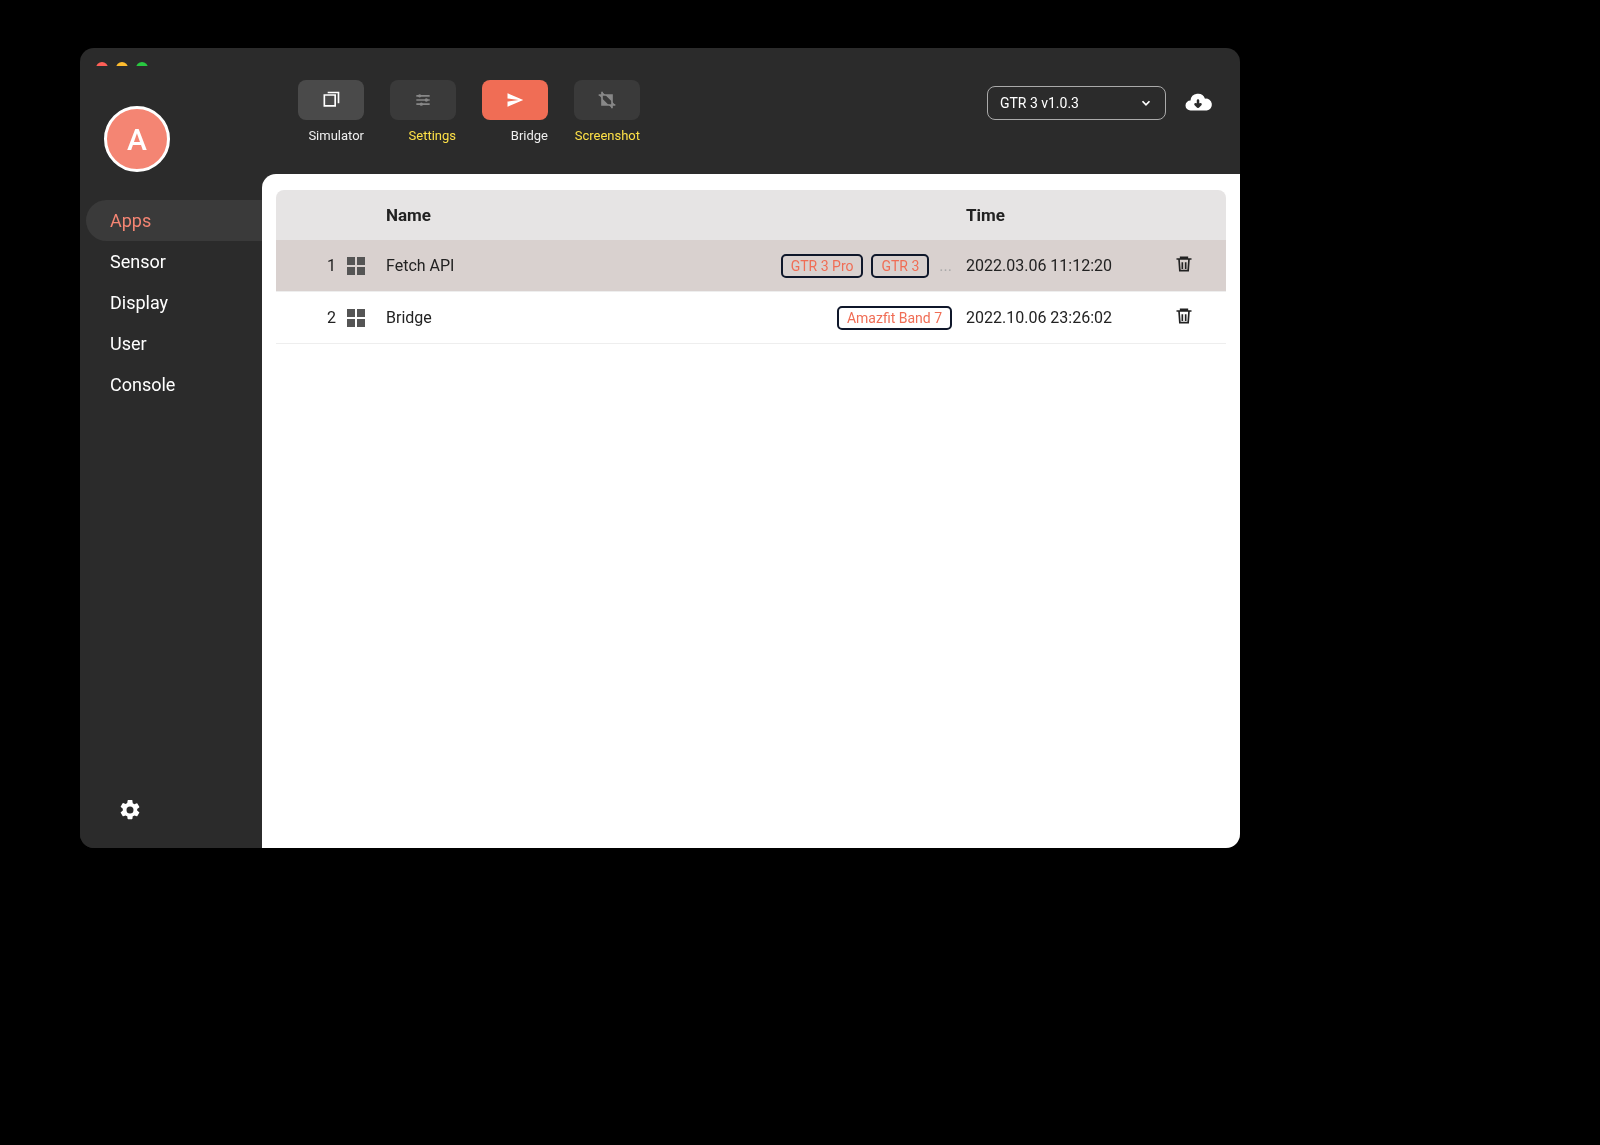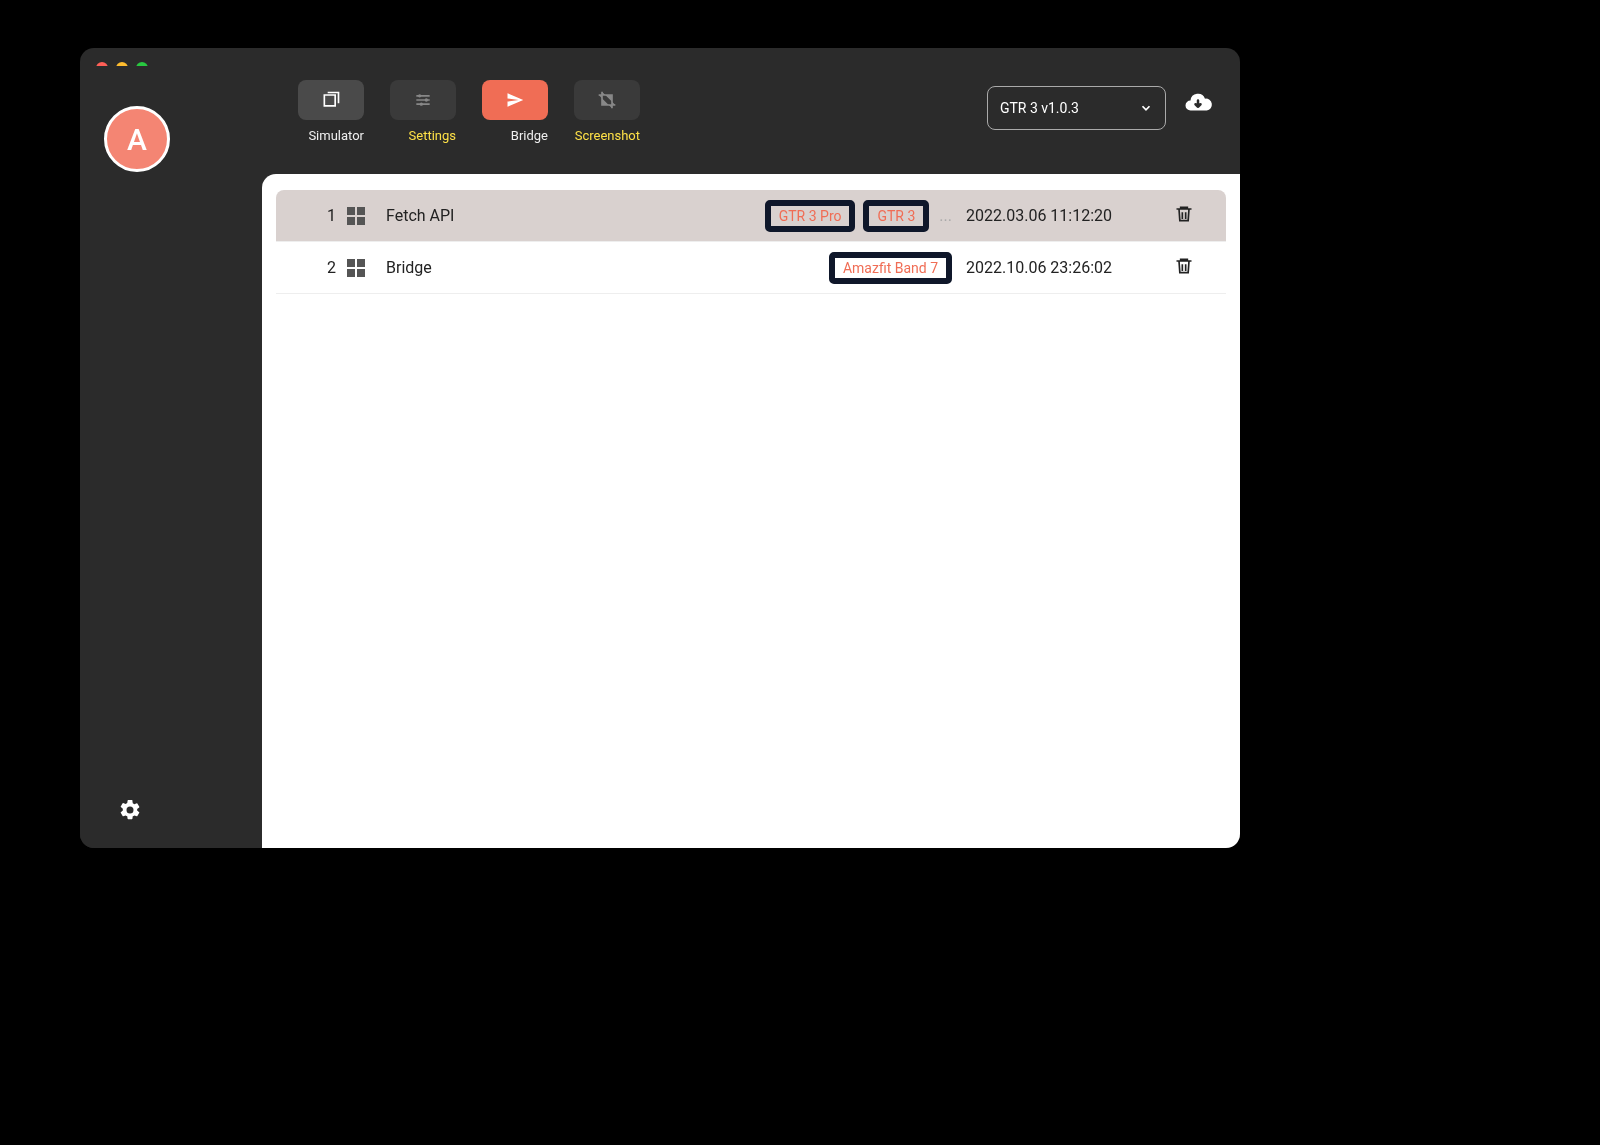--- a/index.html
+++ b/index.html
@@ -121,7 +121,7 @@
   .toolbar-spacer { flex: 1; }
   .device-select {
     margin-top: 6px;
-    height: 44px;
+    height: 34px;
     border: 1px solid #aaa;
     border-radius: 8px;
     padding: 0 12px;

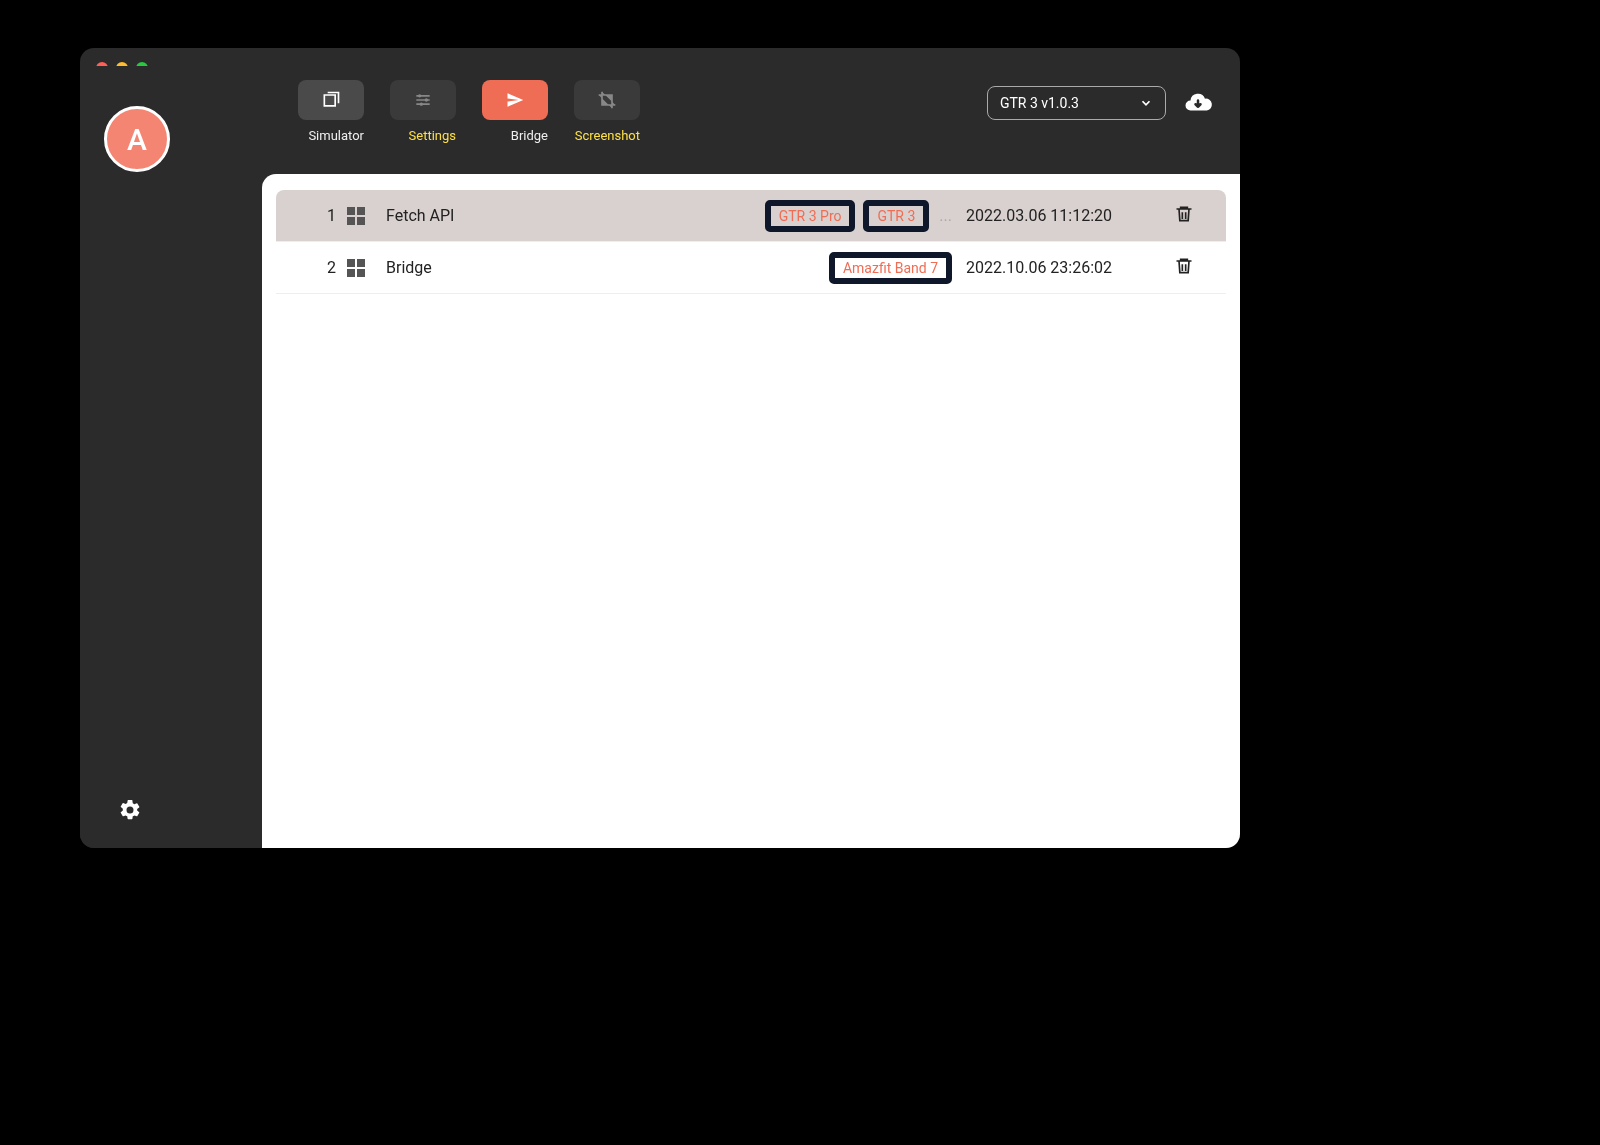--- a/index.html
+++ b/index.html
@@ -219,6 +219,23 @@
       <div class="avatar">
         <span>A</span>
       </div>
+      <div class="nav">
+        <div class="nav-item active">
+          <span>Apps</span>
+        </div>
+        <div class="nav-item">
+          <span>Sensor</span>
+        </div>
+        <div class="nav-item">
+          <span>Display</span>
+        </div>
+        <div class="nav-item">
+          <span>User</span>
+        </div>
+        <div class="nav-item">
+          <span>Console</span>
+        </div>
+      </div>
       <div class="sidebar-footer">
         <span class="gear">
           <svg width="24" height="24" viewBox="0 0 24 24" fill="#fff">

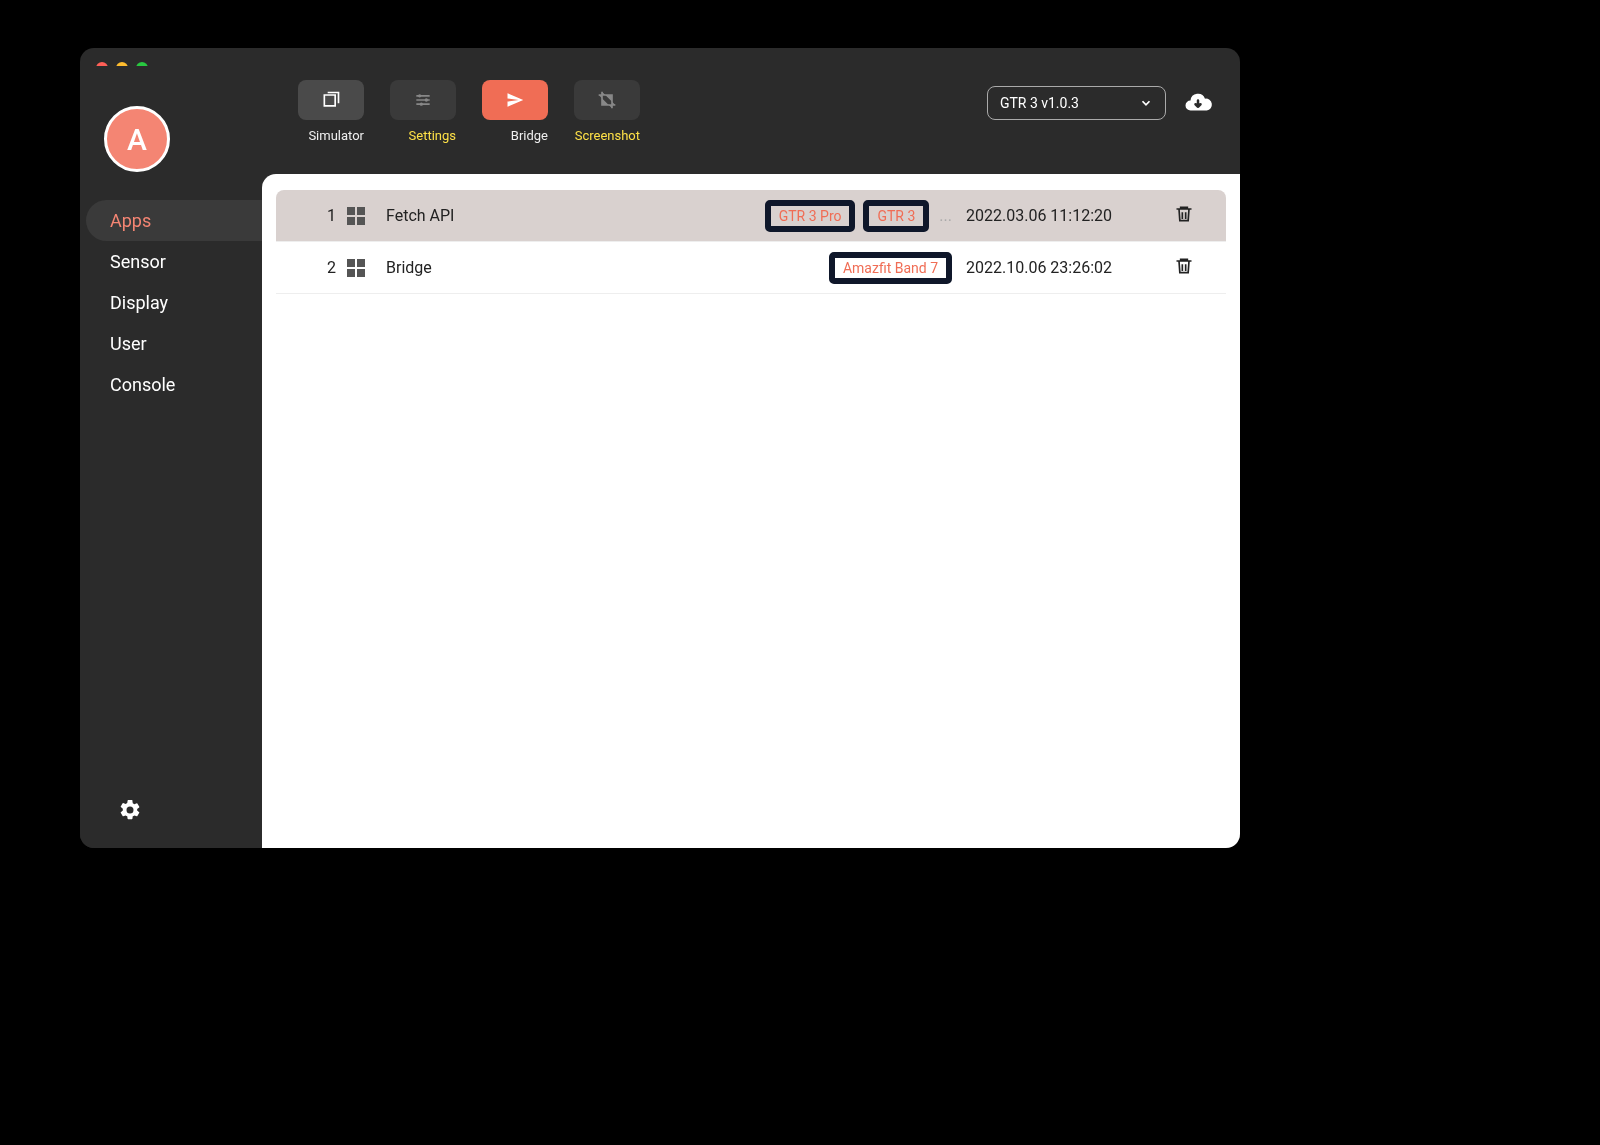--- a/index.html
+++ b/index.html
@@ -307,6 +307,14 @@
 
       <div class="content">
         <div class="table-wrap">
+          <div class="thead">
+            <div class="col-idx"></div>
+            <div class="col-icon"></div>
+            <div class="col-name">Name</div>
+            <div class="col-tags"></div>
+            <div class="col-time">Time</div>
+            <div class="col-act"></div>
+          </div>
 
           <div class="row selected">
             <div class="col-idx">1</div>

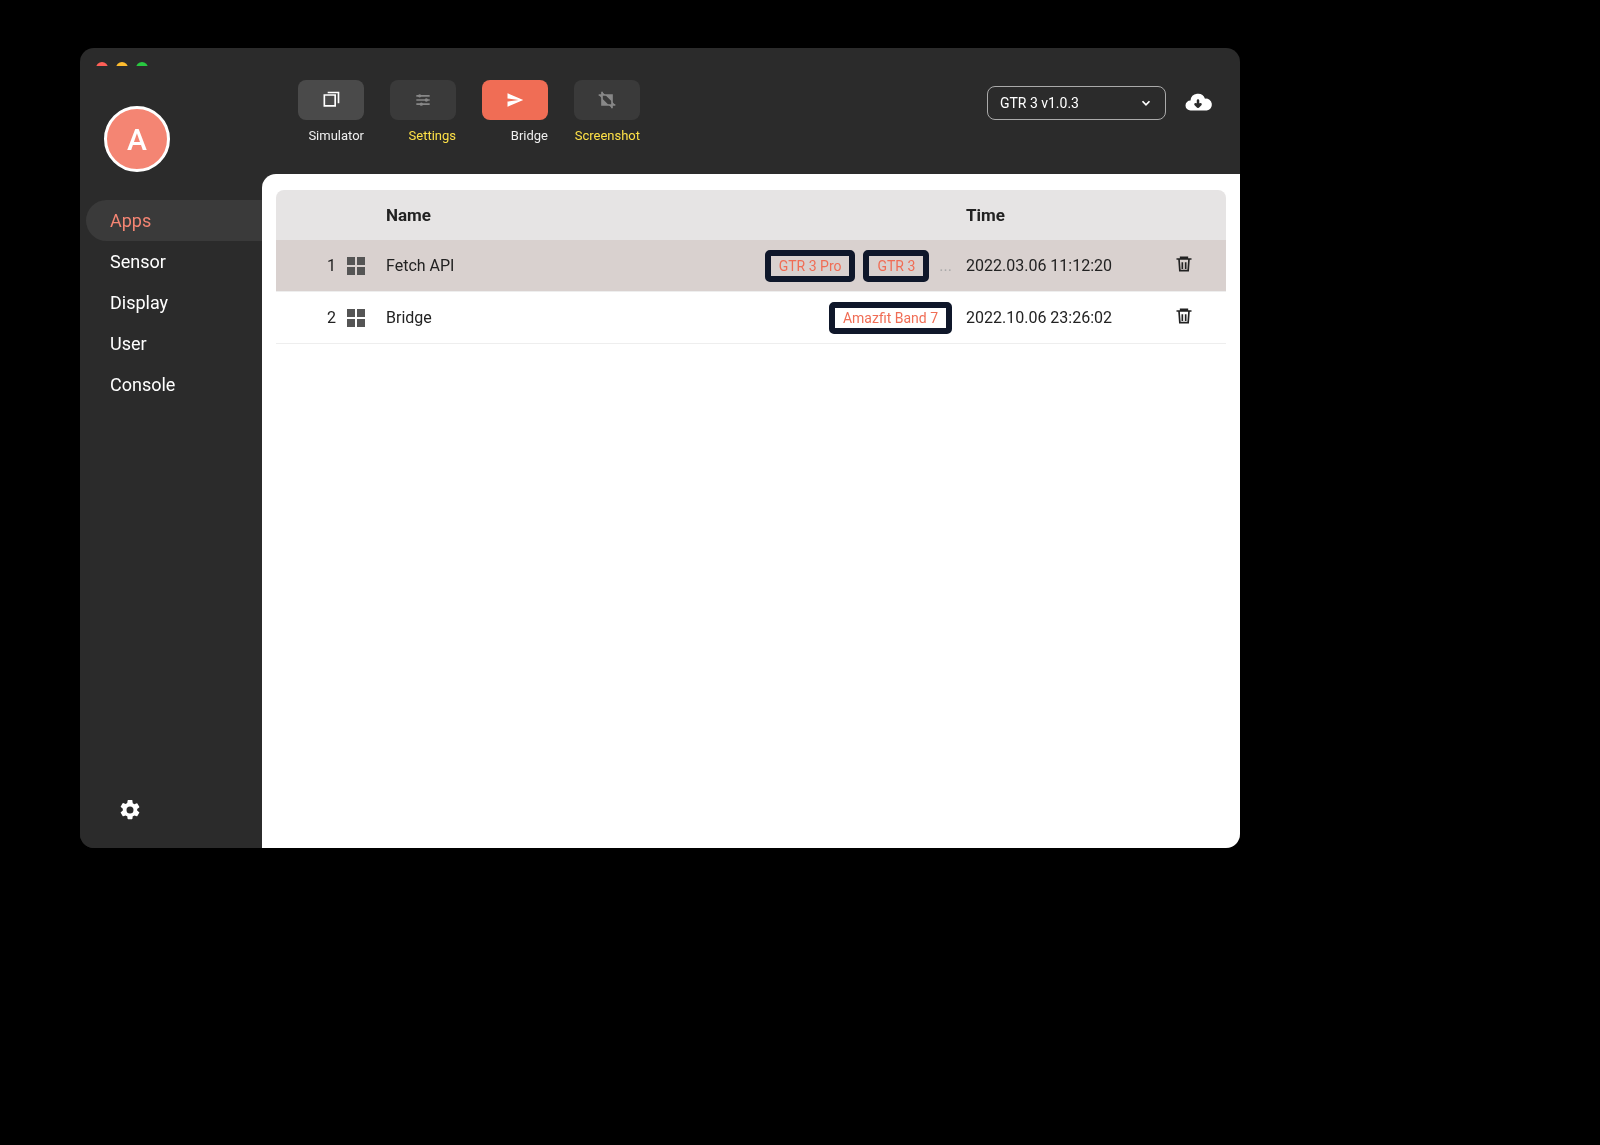--- a/index.html
+++ b/index.html
@@ -184,7 +184,7 @@
   }
   .row.selected { background: #d9d1cf; }
   .tag {
-    border: 6px solid #0f172a;
+    border: 2px solid #0f172a;
     color: #f06d55;
     border-radius: 5px;
     padding: 2px 8px;

